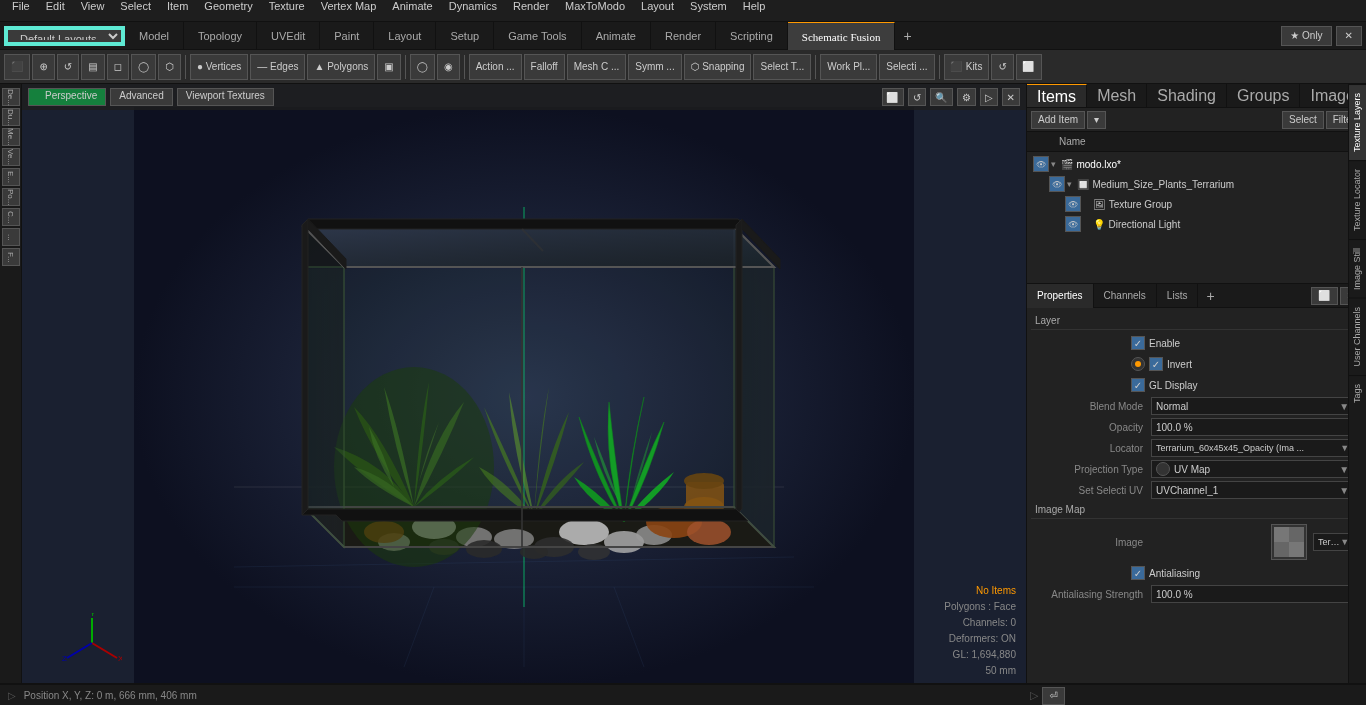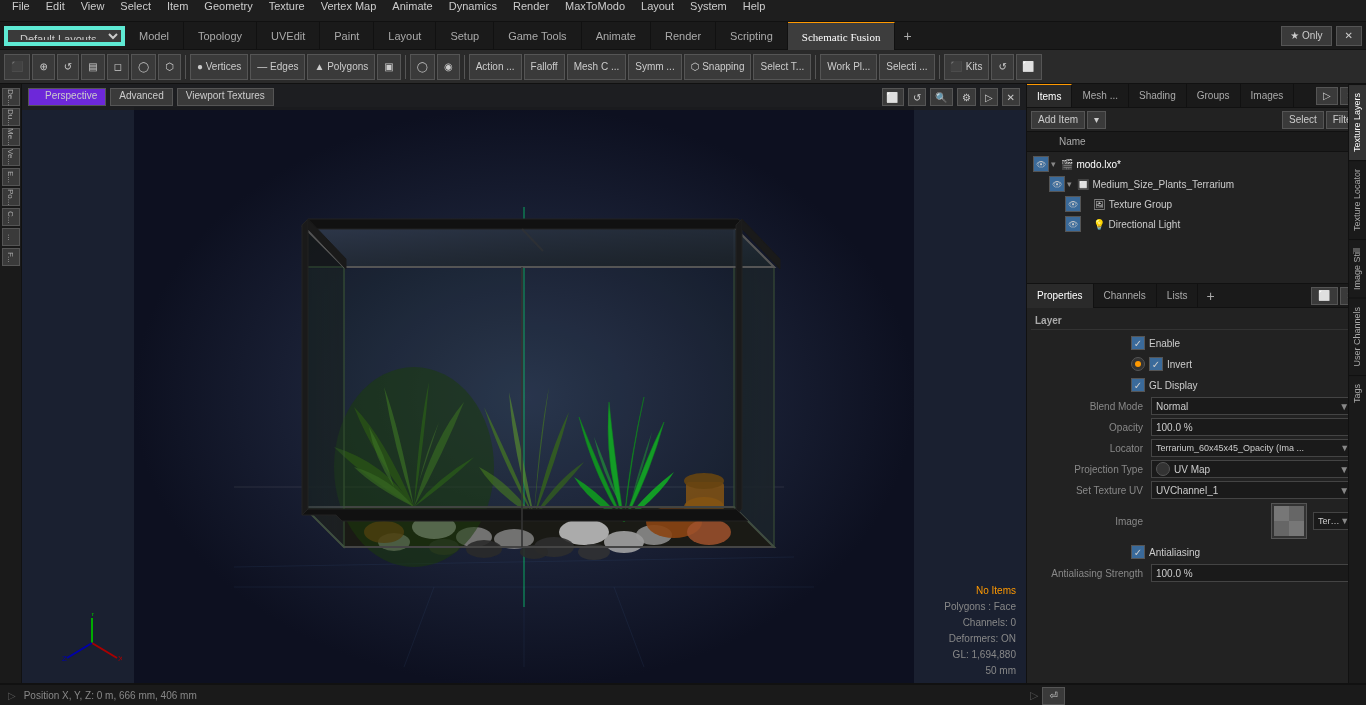--- a/index.html
+++ b/index.html
@@ -35,7 +35,7 @@
     #viewport { flex: 1; position: relative; background: #1a2030; overflow: hidden; }
     #viewport-header { position: absolute; top: 0; left: 0; right: 0; z-index: 10; display: flex; align-items: center; background: rgba(30,30,30,0.8); height: 26px; padding: 0 6px; gap: 4px; }
     .viewport-tab { background: #3a3a3a; border: 1px solid #555; color: #ccc; padding: 1px 8px; font-size: 10px; cursor: pointer; height: 18px; }
-    .viewport-tab.active { background: #6d28d9; padding-left: 16px; }
+    .viewport-tab.active { background: #15803d; padding-left: 16px; }
     .viewport-controls { margin-left: auto; display: flex; gap: 4px; }
     .vp-ctrl-btn { background: #3a3a3a; border: 1px solid #555; color: #ccc; font-size: 10px; cursor: pointer; padding: 1px 4px; height: 18px; }
     

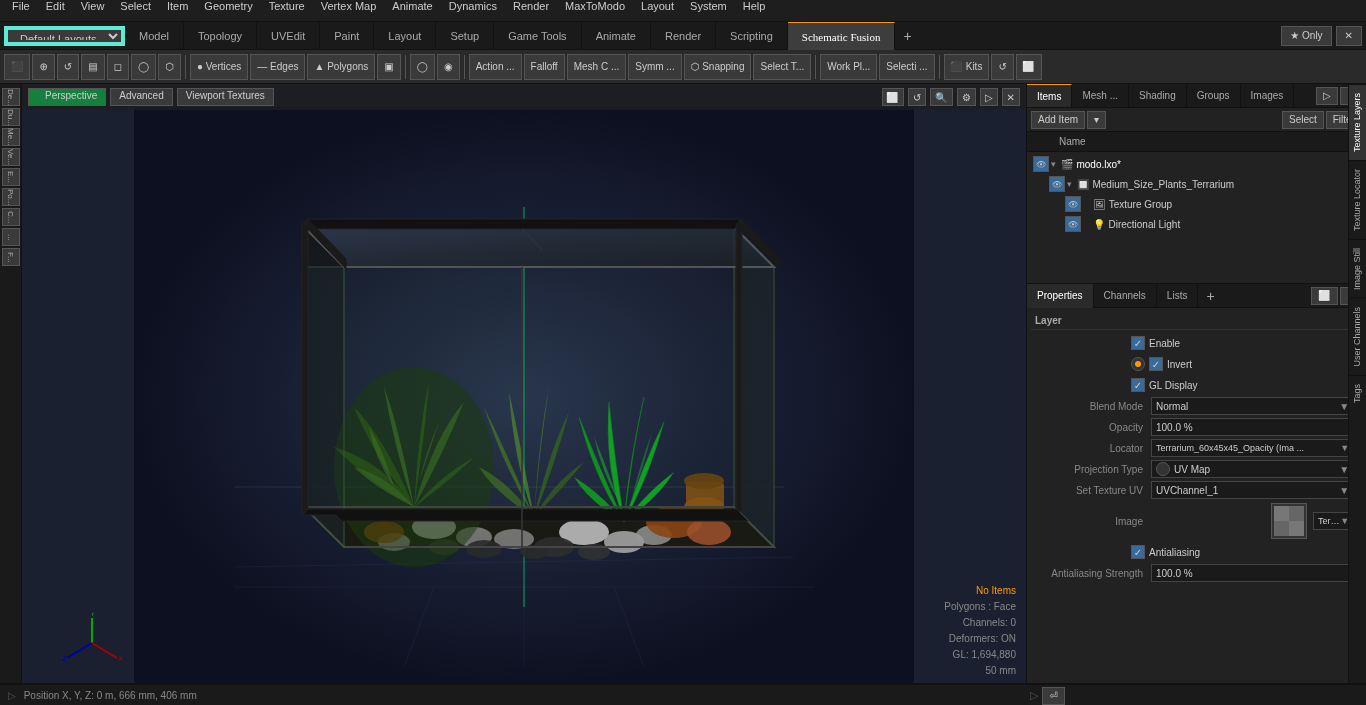--- a/index.html
+++ b/index.html
@@ -55,7 +55,7 @@
     
     #items-panel { height: 200px; border-bottom: 1px solid #111; display: flex; flex-direction: column; }
     .panel-tabs { display: flex; background: #1a1a1a; height: 24px; border-bottom: 1px solid #111; }
-    .panel-tab { padding: 0 10px; line-height: 24px; color: #aaa; cursor: pointer; font-size: 10px; border-right: 1px solid #111; }
+    .panel-tab { padding: 0 10px; line-height: 24px; color: #aaa; cursor: pointer; font-size: 16px; border-right: 1px solid #111; }
     .panel-tab.active { color: #fff; background: #2a2a2a; border-top: 1px solid #f90; }
     .panel-toolbar { display: flex; align-items: center; background: #222; height: 24px; padding: 0 4px; gap: 2px; border-bottom: 1px solid #111; }
     .panel-tool-btn { background: #3a3a3a; border: 1px solid #555; color: #ccc; font-size: 10px; cursor: pointer; padding: 1px 6px; height: 18px; }

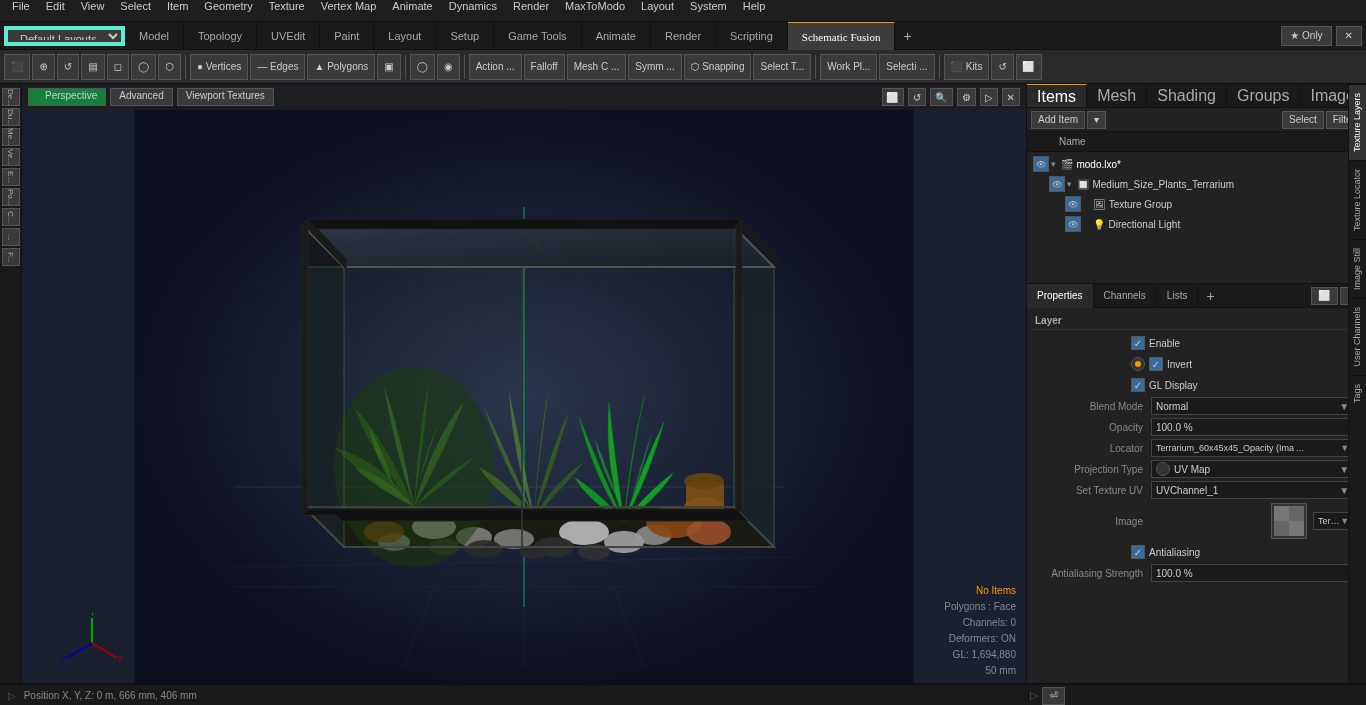--- a/index.html
+++ b/index.html
@@ -80,7 +80,7 @@
     .props-tab-add { padding: 0 8px; color: #aaa; font-size: 14px; cursor: pointer; }
     .props-content { flex: 1; overflow-y: auto; background: #222; padding: 4px; }
     
-    .prop-section-title { color: #aaa; font-size: 10px; font-weight: bold; padding: 3px 4px; border-bottom: 1px solid #333; margin-bottom: 3px; }
+    .prop-section-title { color: #aaa; font-size: 10px; font-weight: normal; padding: 3px 4px; border-bottom: 1px solid #333; margin-bottom: 3px; }
     .prop-row { display: flex; align-items: center; height: 20px; margin-bottom: 1px; }
     .prop-label { width: 120px; color: #888; font-size: 10px; text-align: right; padding-right: 8px; }
     .prop-value { flex: 1; background: #1a1a1a; border: 1px solid #444; color: #ccc; font-size: 10px; height: 18px; padding: 0 4px; display: flex; align-items: center; }

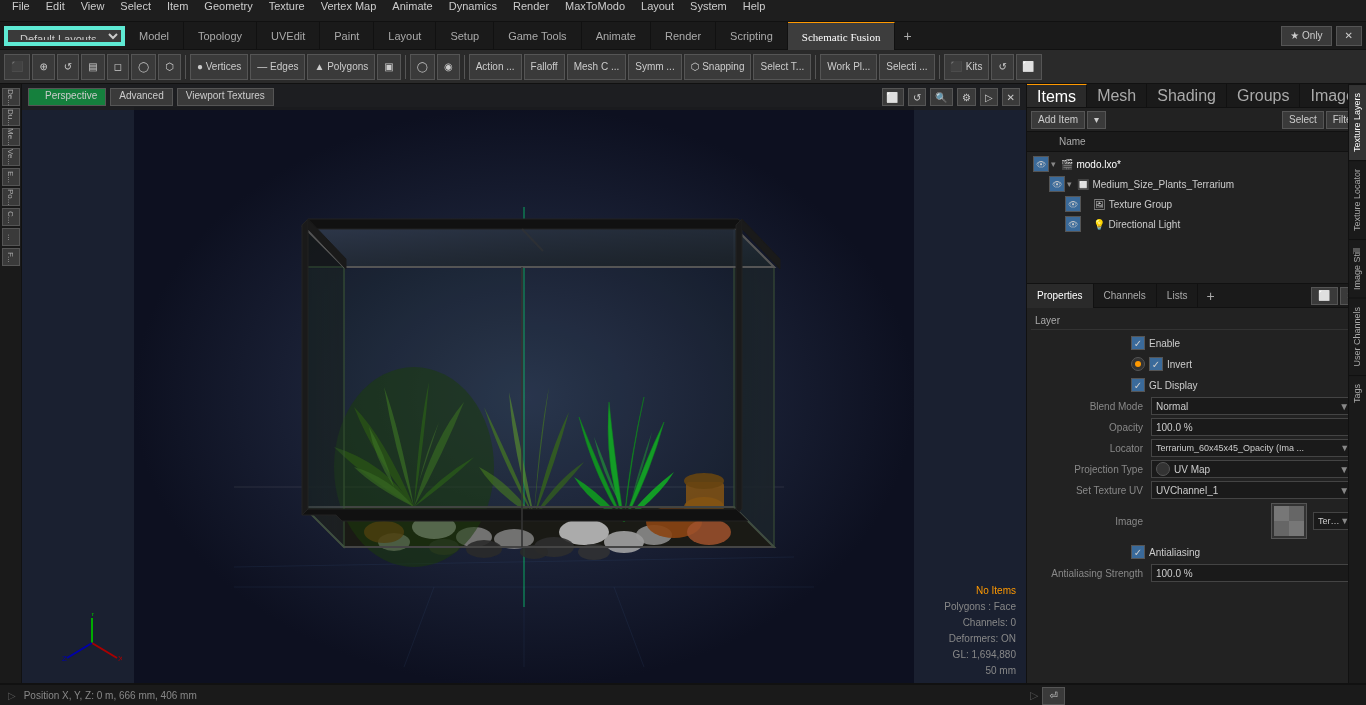--- a/index.html
+++ b/index.html
@@ -502,7 +502,7 @@
         </div>
 
         <div class="prop-row">
-          <div class="prop-label">Set Texture UV</div>
+          <div class="prop-label">Set Selecti UV</div>
           <div class="prop-value dropdown">
             <span>UVChannel_1</span>
             <span style="margin-left:auto;color:#888;">▼</span>

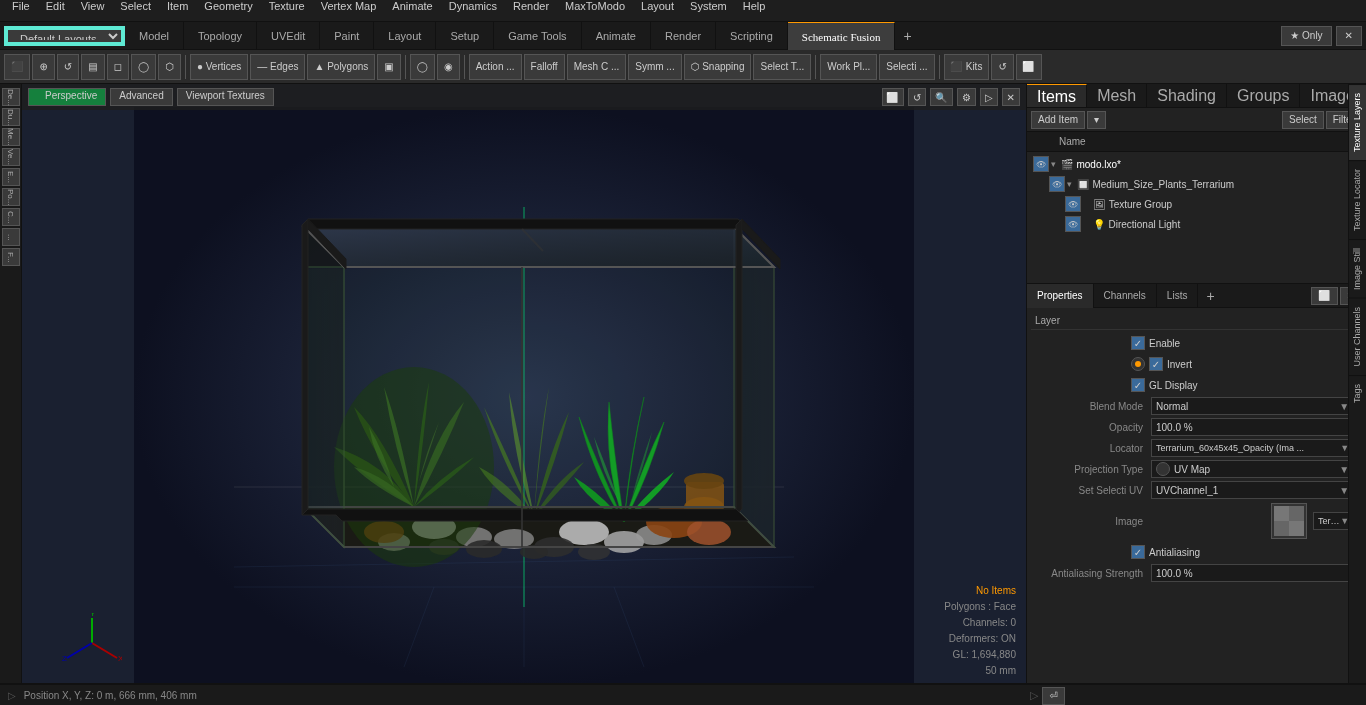--- a/index.html
+++ b/index.html
@@ -509,6 +509,7 @@
           </div>
         </div>
 
+        <div class="prop-section-title">Image Map</div>
 
         <div class="prop-image-row">
           <div class="prop-label">Image</div>

